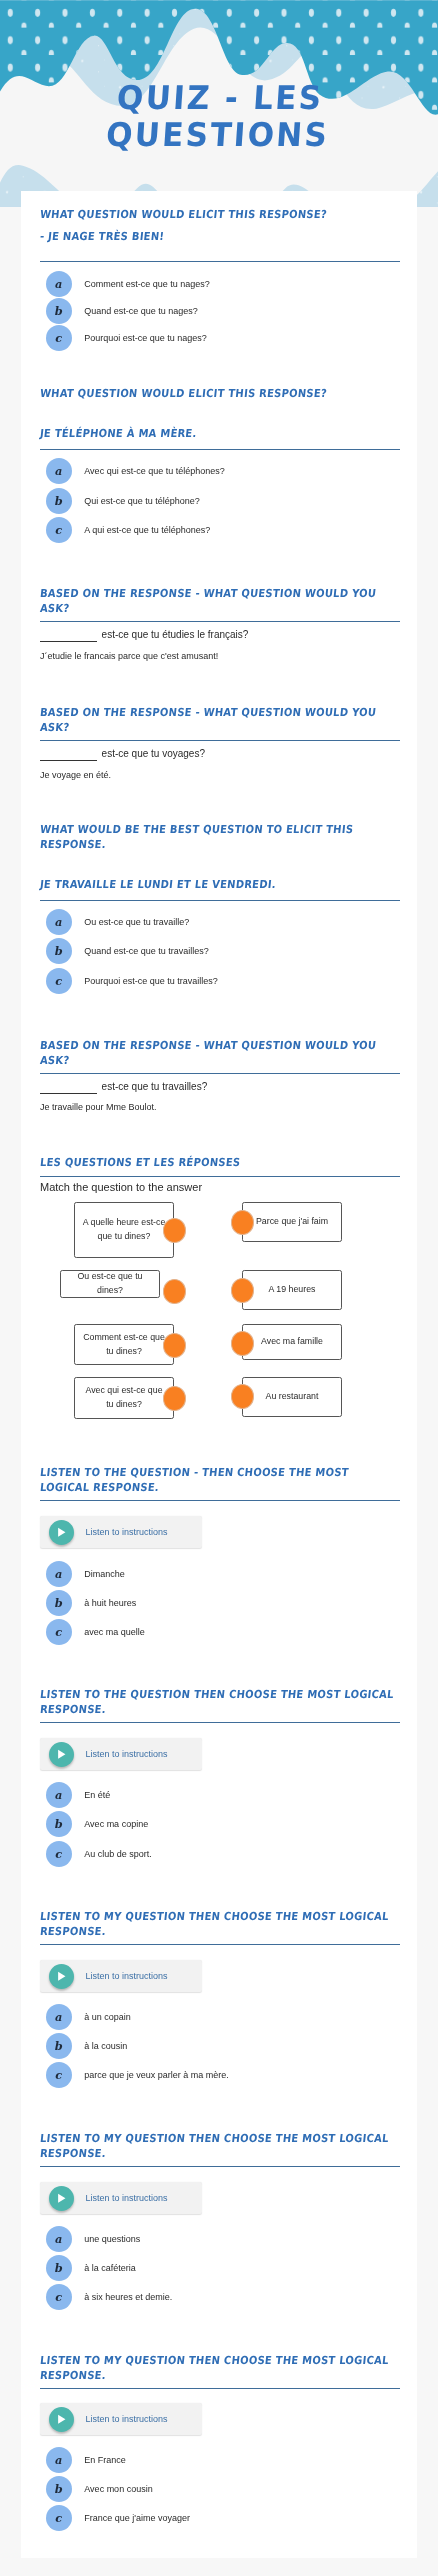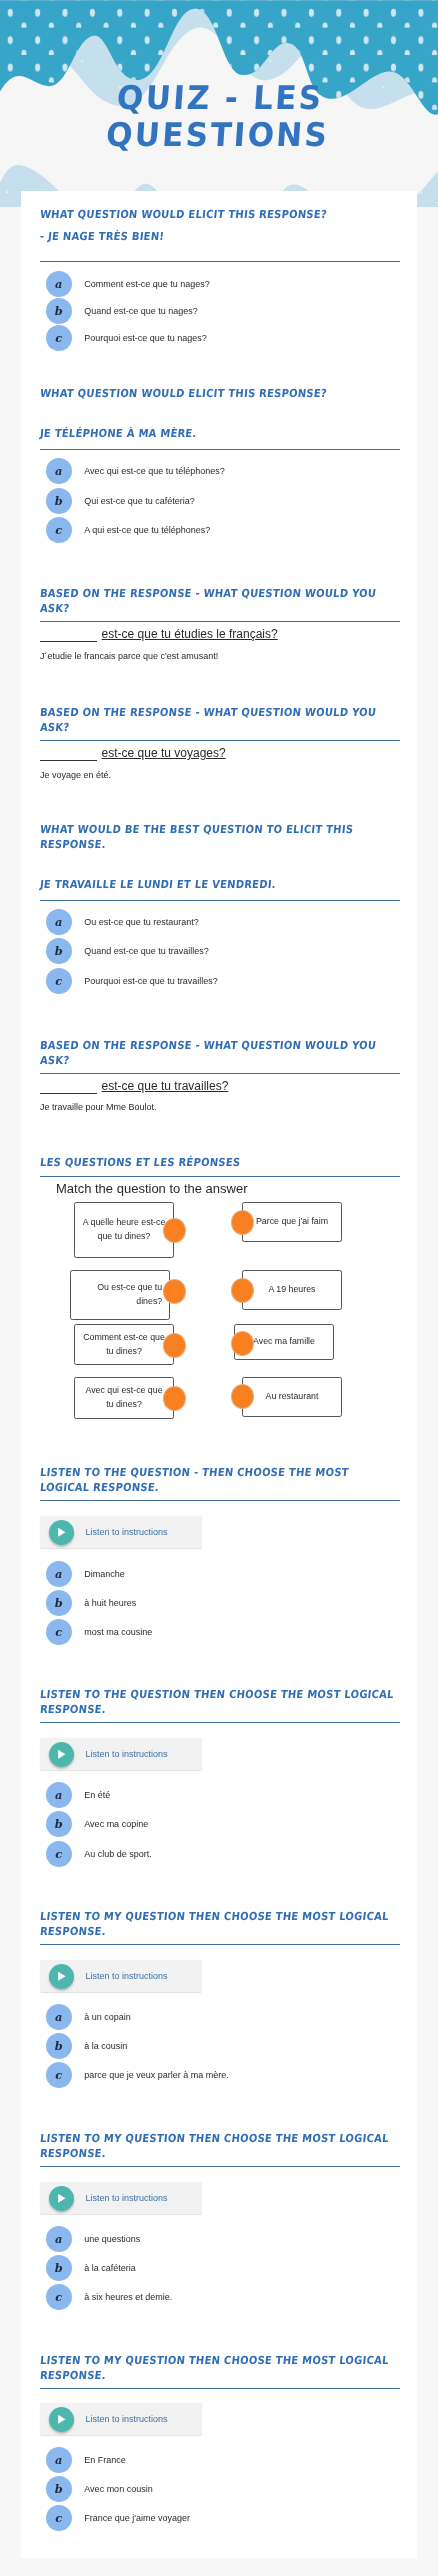--- a/index.html
+++ b/index.html
@@ -116,7 +116,7 @@
     </div>
   <div class="opt" style="top:102px;">
       <div class="bubble">b</div>
-      <div class="opt-text">Qui est-ce que tu caféteria?</div>
+      <div class="opt-text">Qui est-ce que tu téléphone?</div>
     </div>
   <div class="opt" style="top:131px;">
       <div class="bubble">c</div>

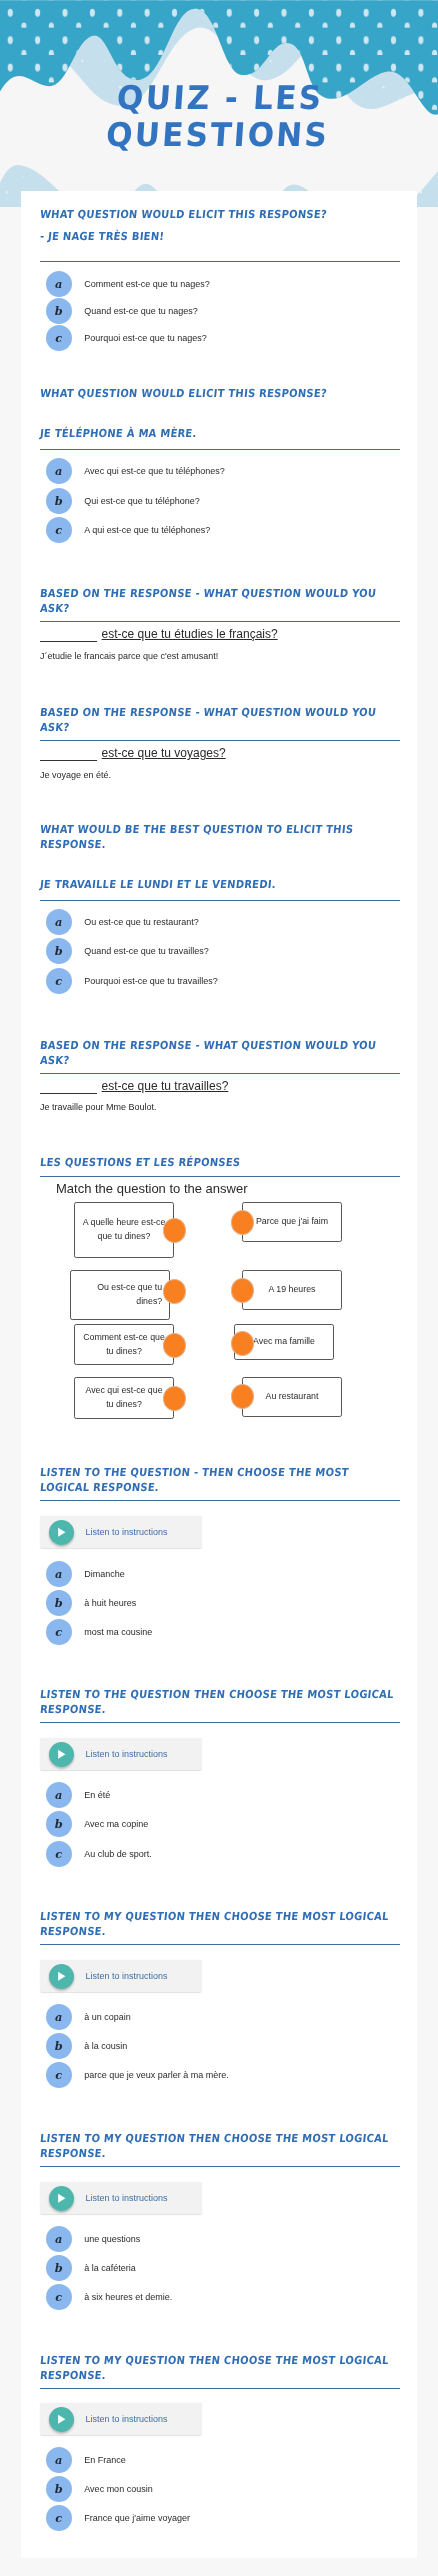--- a/index.html
+++ b/index.html
@@ -34,7 +34,7 @@
 
   .fill-row { position: absolute; left: 0; display: flex; align-items: flex-end; }
   .blank { width: 57px; height: 13.7px; border: none; border-bottom: 0.9px solid #333; margin-right: 4.6px; background: transparent; }
-  .fill-text { font-size: 12px; color: #2a2a2a; line-height: 13.7px; text-decoration: underline; }
+  .fill-text { font-size: 10px; color: #2a2a2a; line-height: 13.7px; }
   .answer { position: absolute; left: 0; font-size: 9px; color: #2a2a2a; }
 
   .instruction { position: absolute; left: 16px; font-size: 13px; color: #2a2a2a; }

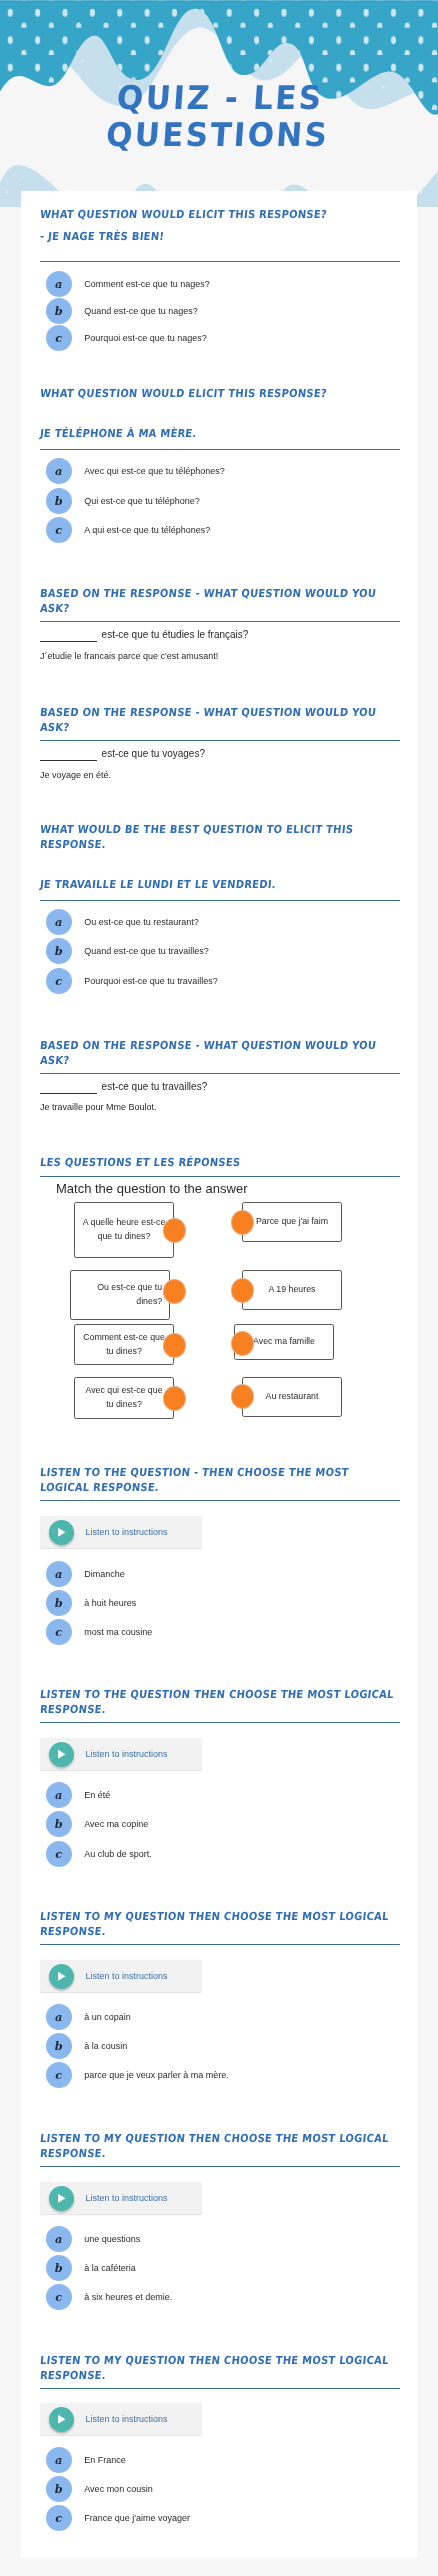--- a/index.html
+++ b/index.html
@@ -153,7 +153,7 @@
   <div class="rule" style="top:78px;"></div>
   <div class="opt" style="top:87px;">
       <div class="bubble">a</div>
-      <div class="opt-text">Ou est-ce que tu restaurant?</div>
+      <div class="opt-text">Ou est-ce que tu travaille?</div>
     </div>
   <div class="opt" style="top:116px;">
       <div class="bubble">b</div>

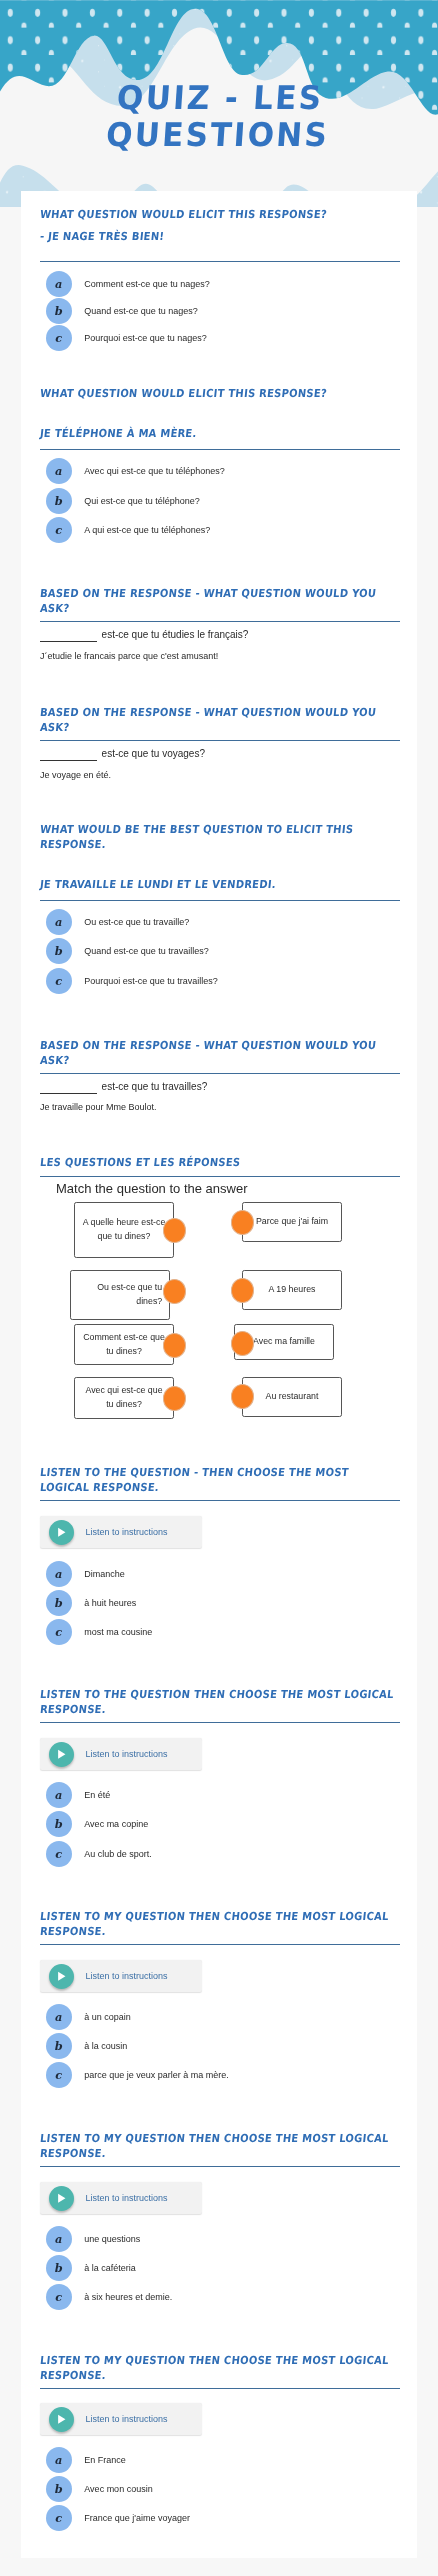--- a/index.html
+++ b/index.html
@@ -37,7 +37,7 @@
   .fill-text { font-size: 10px; color: #2a2a2a; line-height: 13.7px; }
   .answer { position: absolute; left: 0; font-size: 9px; color: #2a2a2a; }
 
-  .instruction { position: absolute; left: 16px; font-size: 13px; color: #2a2a2a; }
+  .instruction { position: absolute; left: 0; font-size: 11px; color: #2a2a2a; }
   .mbox {
     position: absolute; border: 0.9px solid #555; border-radius: 2.3px; background: #fff;
     display: flex; align-items: center; justify-content: center; text-align: center;

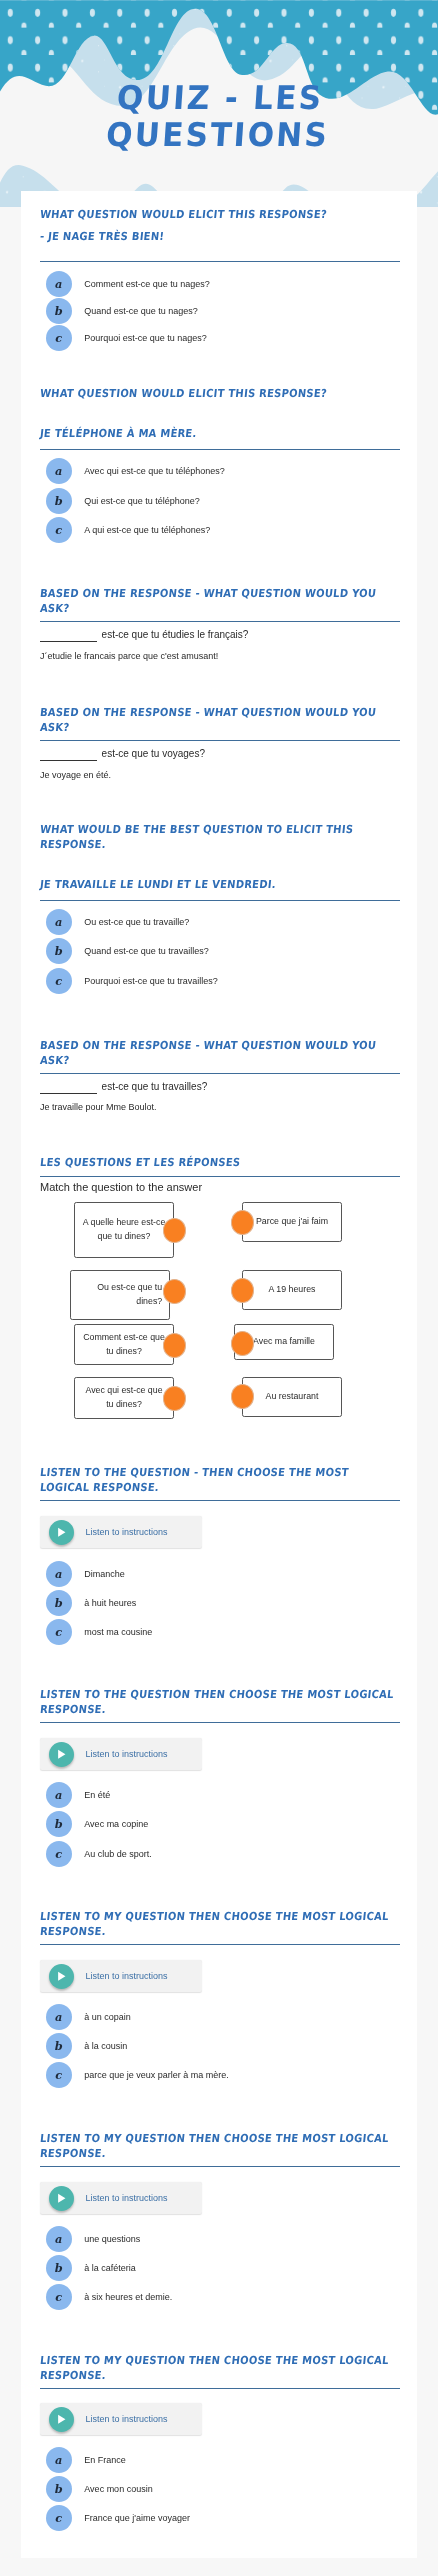--- a/index.html
+++ b/index.html
@@ -186,7 +186,7 @@
   <div class="mbox" style="left:202px; top:47px; width:100px; height:40px;">Parce que j'ai faim</div>
   <div class="dot" style="left:191px; top:55px;"></div>
 
-  <div class="mbox" style="left:30px; top:115px; width:100px; height:50px;text-align:right;">Ou est-ce que tu dines?</div>
+  <div class="mbox" style="left:20px; top:115px; width:100px; height:28px;">Ou est-ce que tu dines?</div>
   <div class="dot" style="left:123px; top:124px;"></div>
   <div class="mbox" style="left:202px; top:115px; width:100px; height:40px;">A 19 heures</div>
   <div class="dot" style="left:191px; top:123px;"></div>

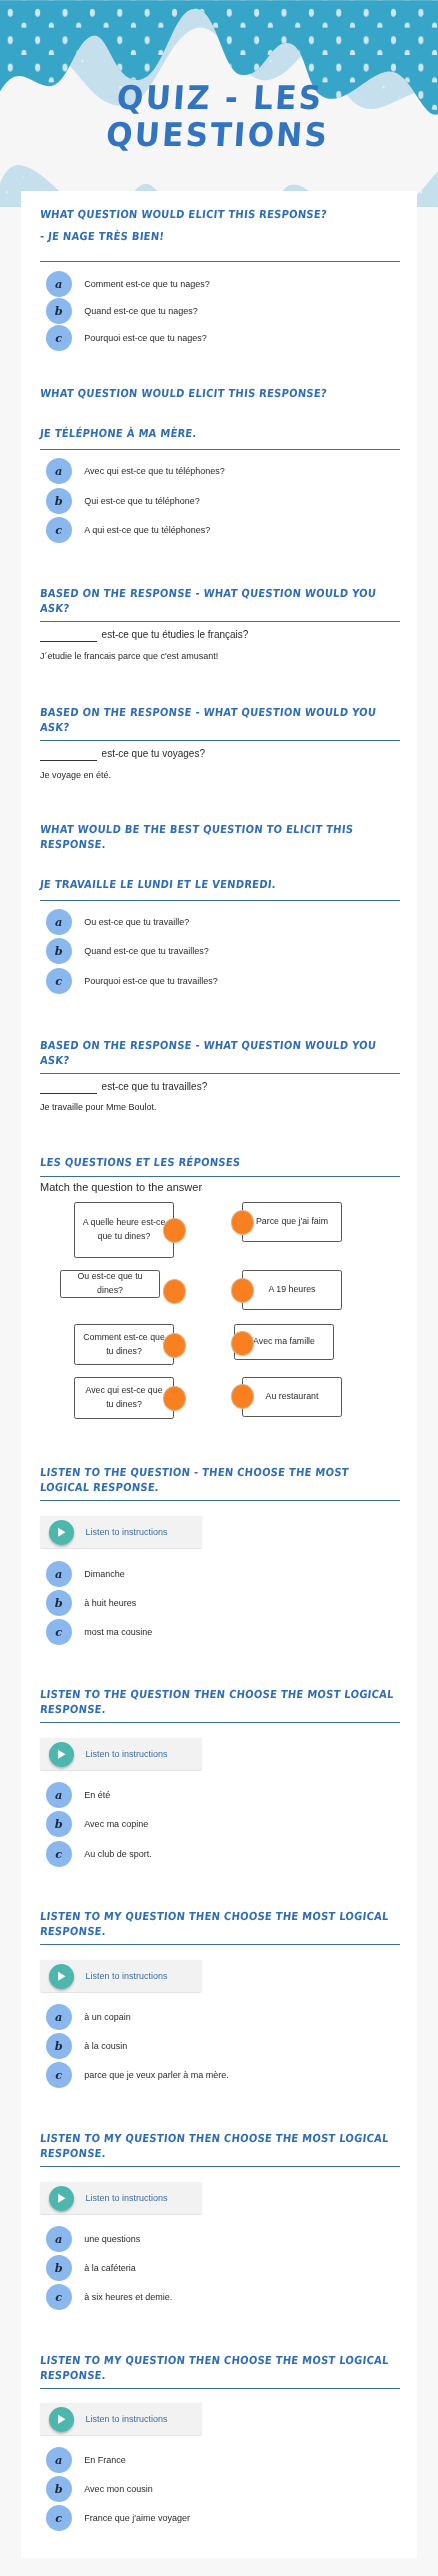--- a/index.html
+++ b/index.html
@@ -193,7 +193,7 @@
 
   <div class="mbox" style="left:34px; top:169px; width:100px; height:41px;">Comment est-ce que tu dines?</div>
   <div class="dot" style="left:123px; top:178px;"></div>
-  <div class="mbox" style="left:194px; top:169px; width:100px; height:36px;">Avec ma famille</div>
+  <div class="mbox" style="left:202px; top:169px; width:100px; height:36px;">Avec ma famille</div>
   <div class="dot" style="left:191px; top:176px;"></div>
 
   <div class="mbox" style="left:34px; top:222px; width:100px; height:42px;">Avec qui est-ce que tu dines?</div>

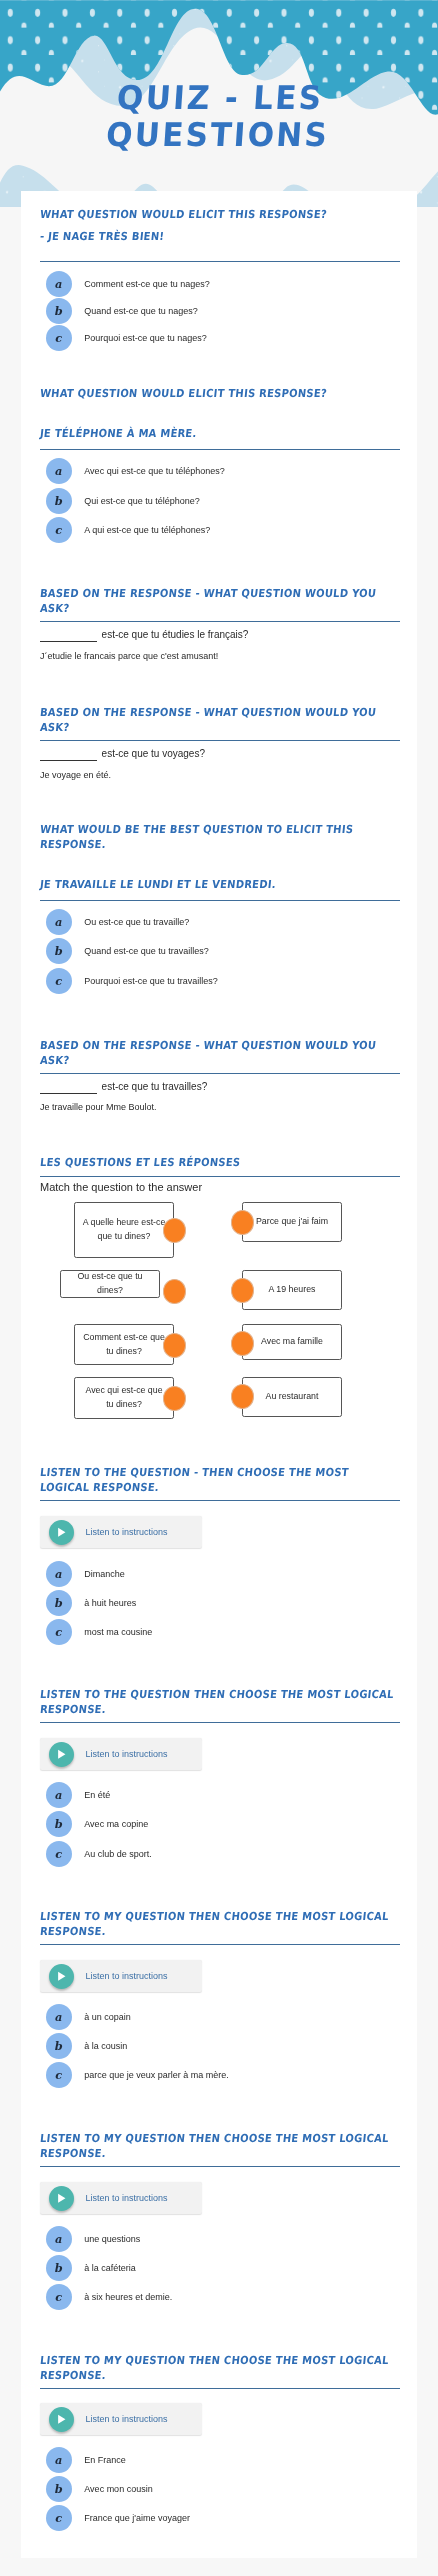--- a/index.html
+++ b/index.html
@@ -224,7 +224,7 @@
     </div>
   <div class="opt" style="top:154px;">
       <div class="bubble">c</div>
-      <div class="opt-text">most ma cousine</div>
+      <div class="opt-text">avec ma quelle</div>
     </div>
 </div>
 

